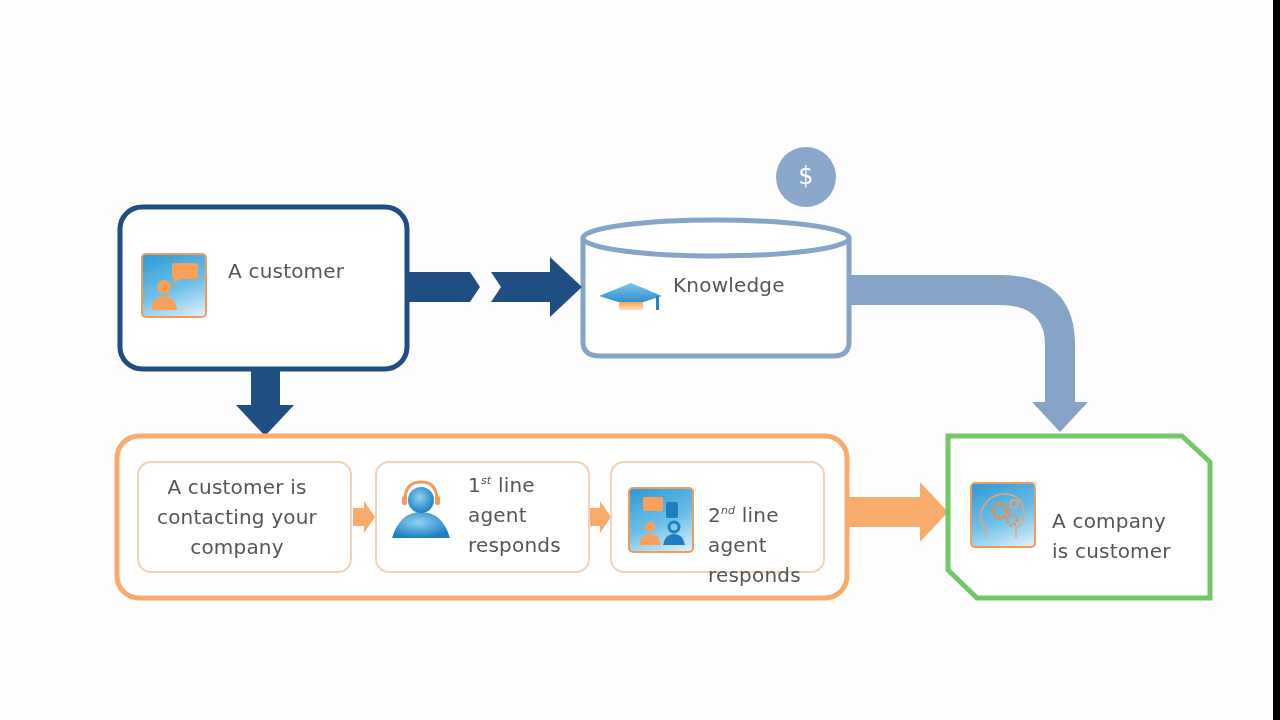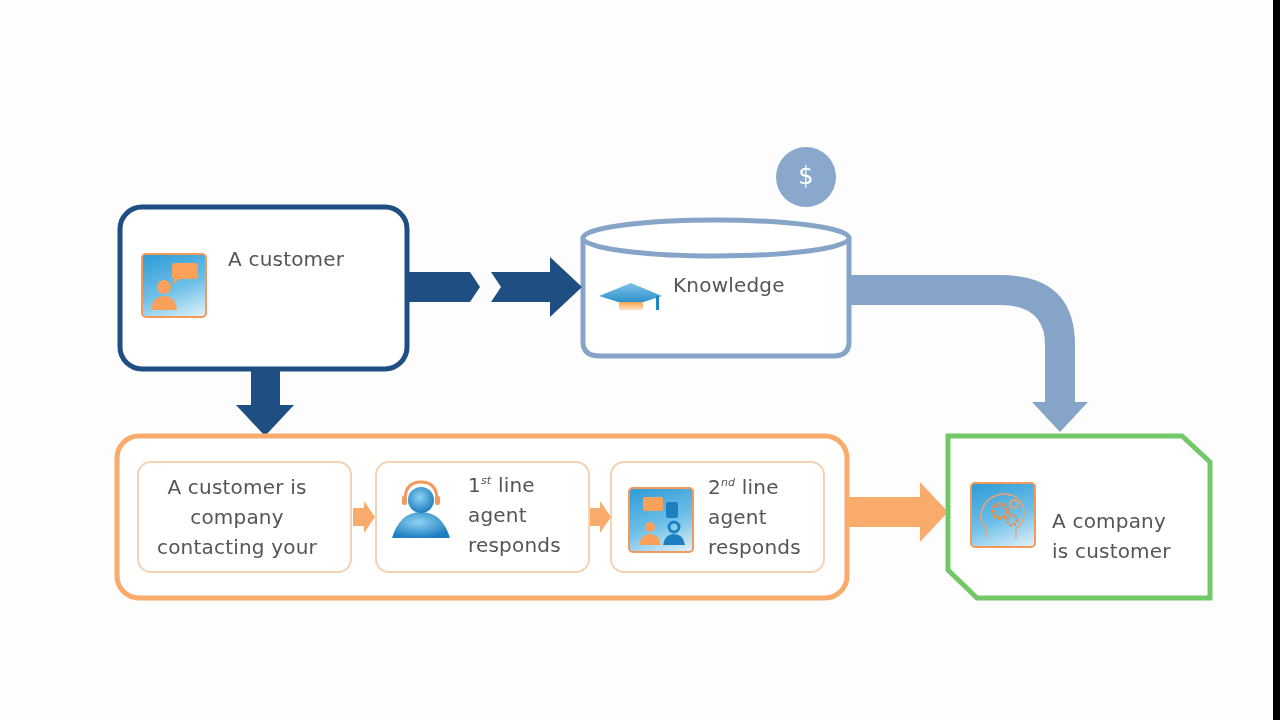--- a/index.html
+++ b/index.html
@@ -129,7 +129,7 @@
 
 <div class="txt center" style="left:776px;top:161px;width:60px;color:#fff;font-size:24px;">$</div>
 
-<div class="txt" style="left:228px;top:244px;">
+<div class="txt" style="left:228px;top:256px;">
   <span>A customer</span>
 </div>
 

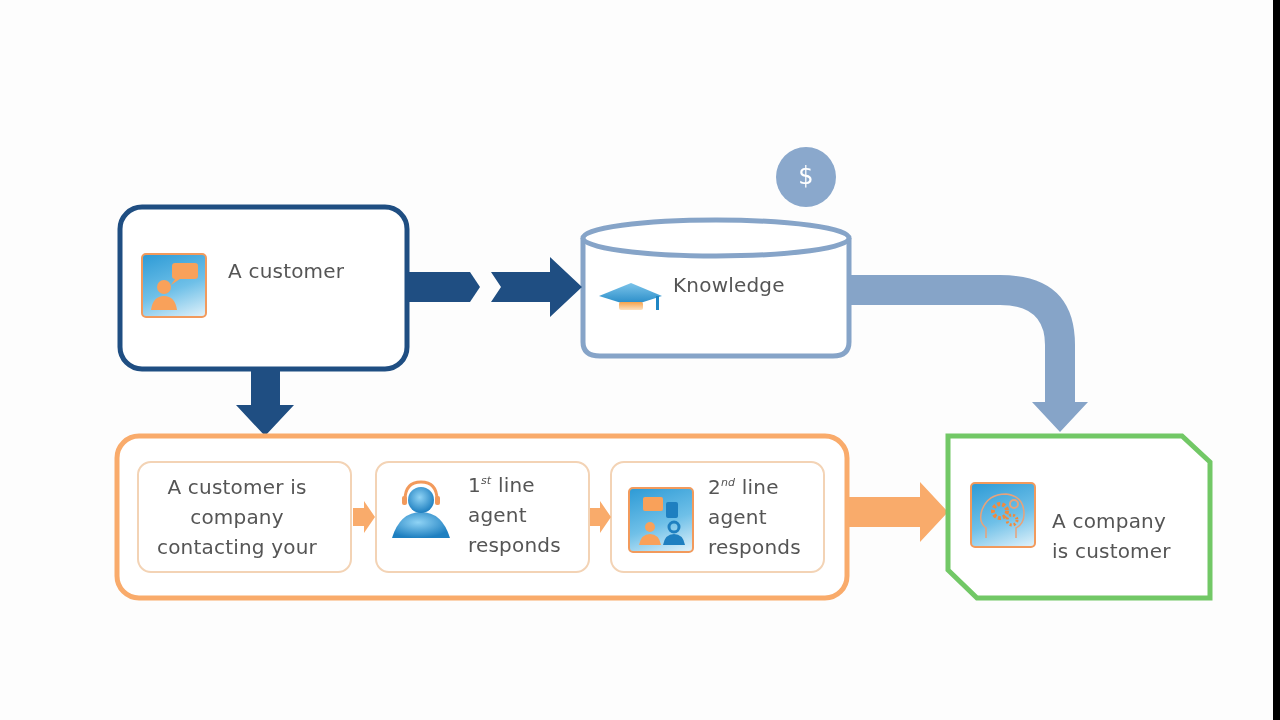--- a/index.html
+++ b/index.html
@@ -149,7 +149,7 @@
   <span>responds</span>
 </div>
 
-<div class="txt" style="left:708px;top:472px;">
+<div class="txt" style="left:708px;top:500px;">
   <span><b style="font-weight:normal">2</b><sup class="sub">nd</sup><b style="font-weight:normal"> line</b></span>
   <span>agent</span>
   <span>responds</span>

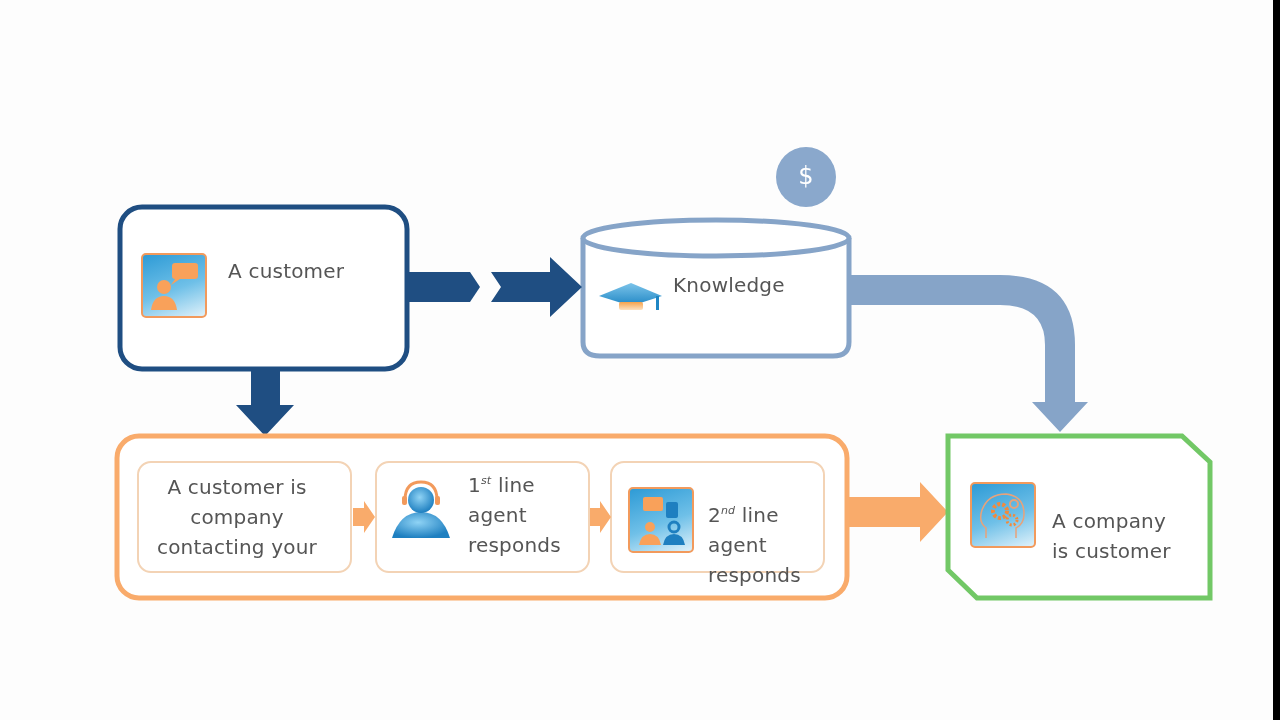--- a/index.html
+++ b/index.html
@@ -139,8 +139,8 @@
 
 <div class="txt center" style="left:140px;top:472px;width:194px;">
   <span>A customer is</span>
+  <span>contacting your</span>
   <span>company</span>
-  <span>contacting your</span>
 </div>
 
 <div class="txt" style="left:468px;top:470px;">

